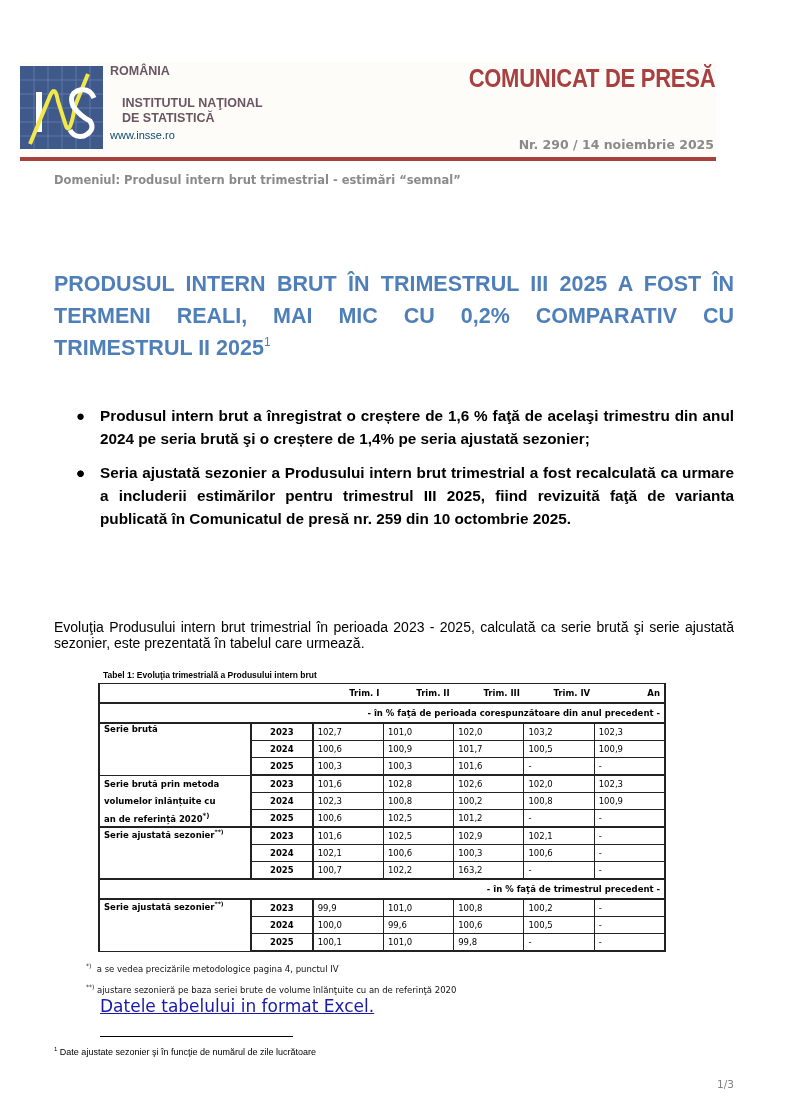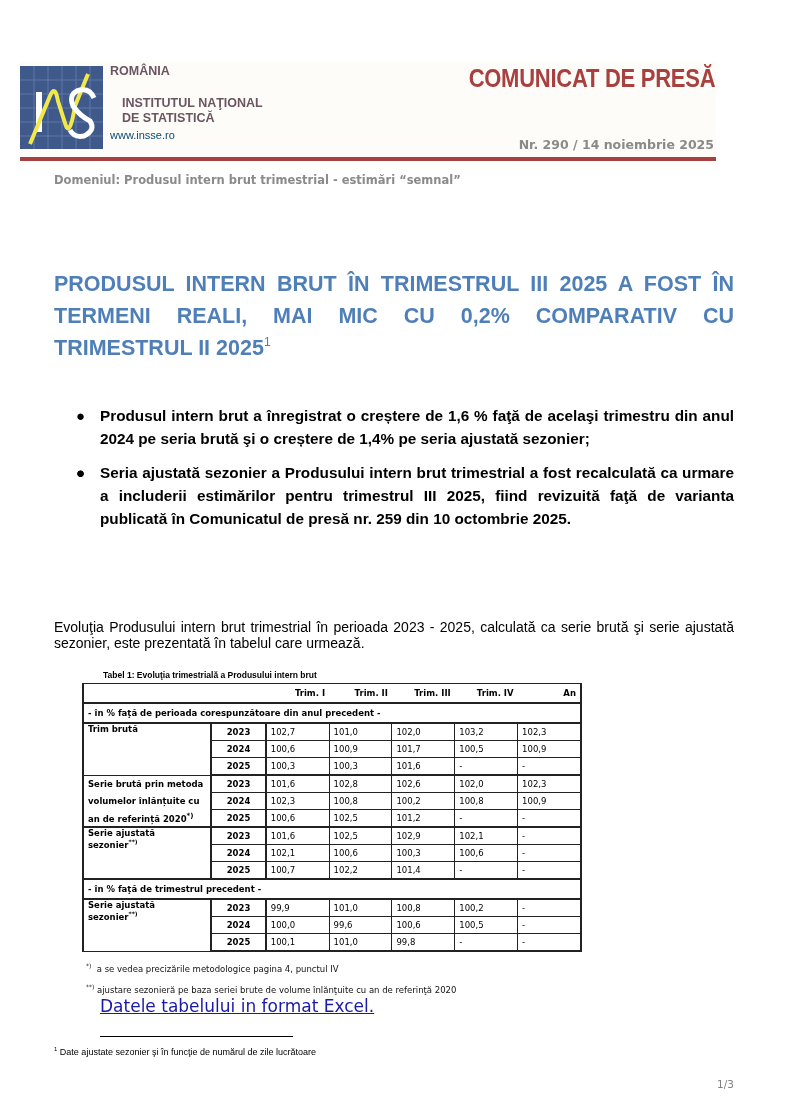--- a/index.html
+++ b/index.html
@@ -47,7 +47,7 @@
 
   
   .tbl-caption { position: absolute; left: 86px; top: 670px; font-size: 8.5px; font-weight: bold; margin-left: 17px; }
-  table.pib { position: absolute; left: 82px; top: 683px; width: 500px;
+  table.pib { position: absolute; left: 98px; top: 683px; width: 568px;
               border-collapse: collapse; font-size: 8.5px;
               font-family: "DejaVu Sans", sans-serif; padding-left: 20px; }
   table.pib td { border: 1px solid #222; padding: 0 4px; height: 16px; }

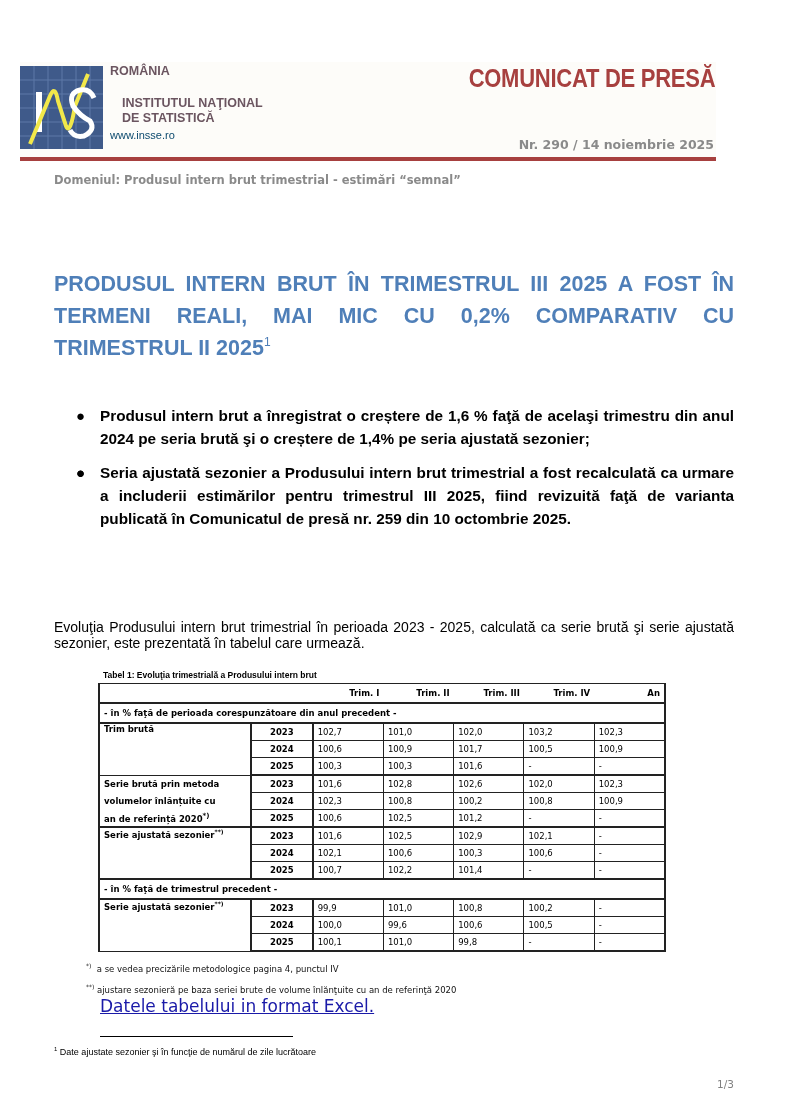--- a/index.html
+++ b/index.html
@@ -54,7 +54,7 @@
   table.pib .hdr td { height: 18px; border-left: none; border-right: none; font-weight: bold; text-align: right; }
   table.pib .hdr td:first-child { border-left: 2px solid #222; }
   table.pib .hdr td:last-child { border-right: 2px solid #222; }
-  table.pib .section td { font-weight: bold; text-align: left; height: 18px;
+  table.pib .section td { font-weight: bold; text-align: right; height: 18px;
                           border-left: 2px solid #222; border-right: 2px solid #222;
                           border-top: 2px solid #222; border-bottom: 2px solid #222; border-radius: 8px; }
   table.pib .label { font-weight: bold; vertical-align: top; width: 170px; border-left: 2px solid #222; }

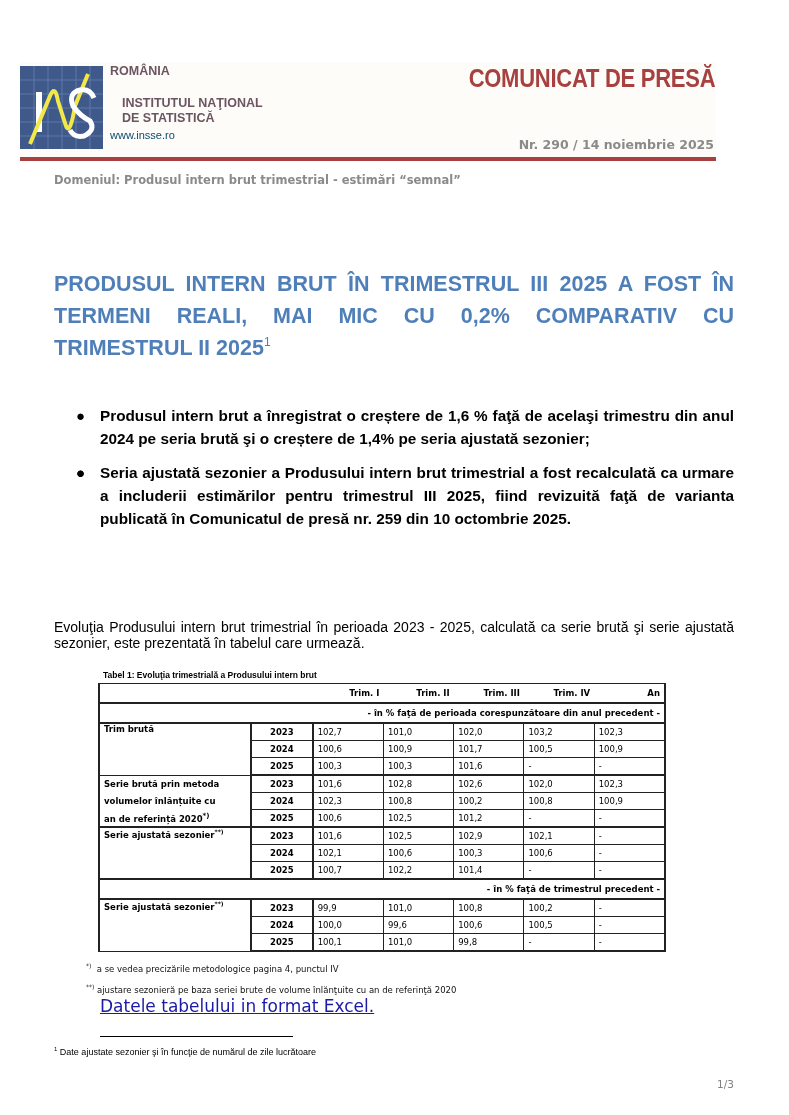--- a/index.html
+++ b/index.html
@@ -140,7 +140,7 @@
         <td colspan="7">- în % faţă de perioada corespunzătoare din anul precedent -</td>
       </tr>
       <tr>
-        <td class="label" rowspan="3">Trim brută</td>
+        <td class="label" rowspan="3">Serie brută</td>
         <td class="year">2023</td>
         <td class="val">102,7</td>
         <td class="val">101,0</td>

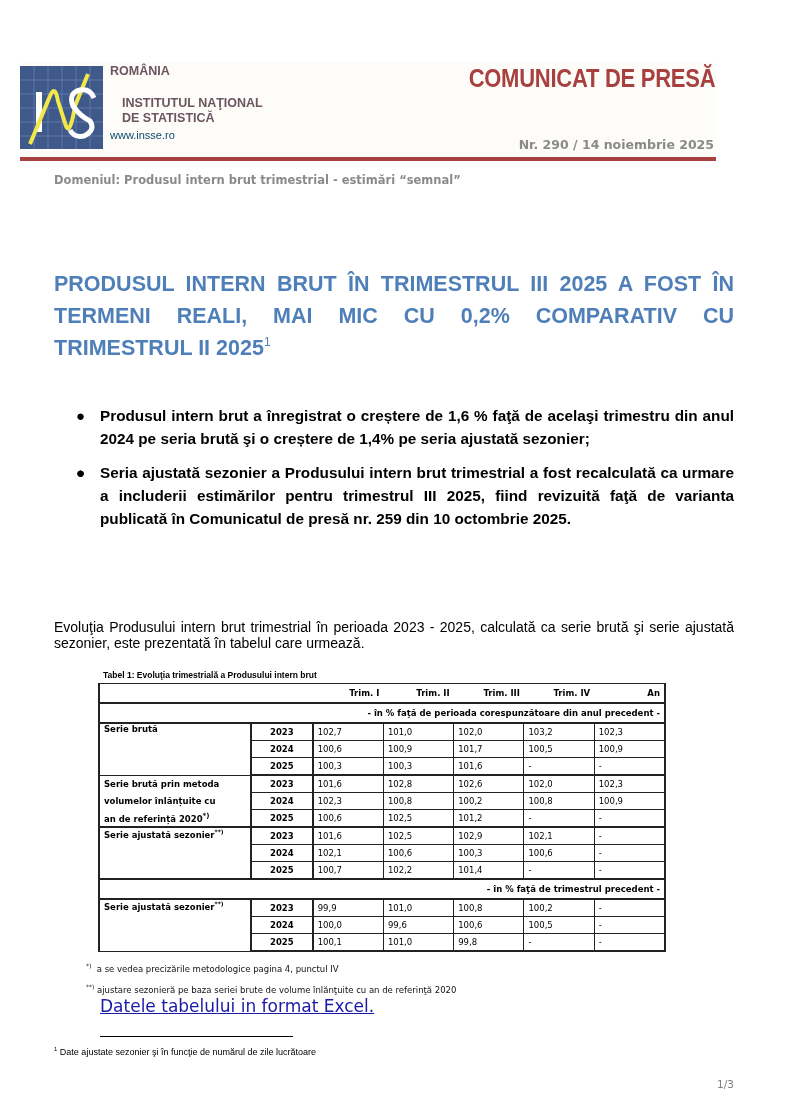--- a/index.html
+++ b/index.html
@@ -212,7 +212,7 @@
         <td class="year">2025</td>
         <td class="val">100,7</td>
         <td class="val">102,2</td>
-        <td class="val">101,4</td>
+        <td class="val">163,2</td>
         <td class="val">-</td>
         <td class="val last">-</td>
       </tr>

